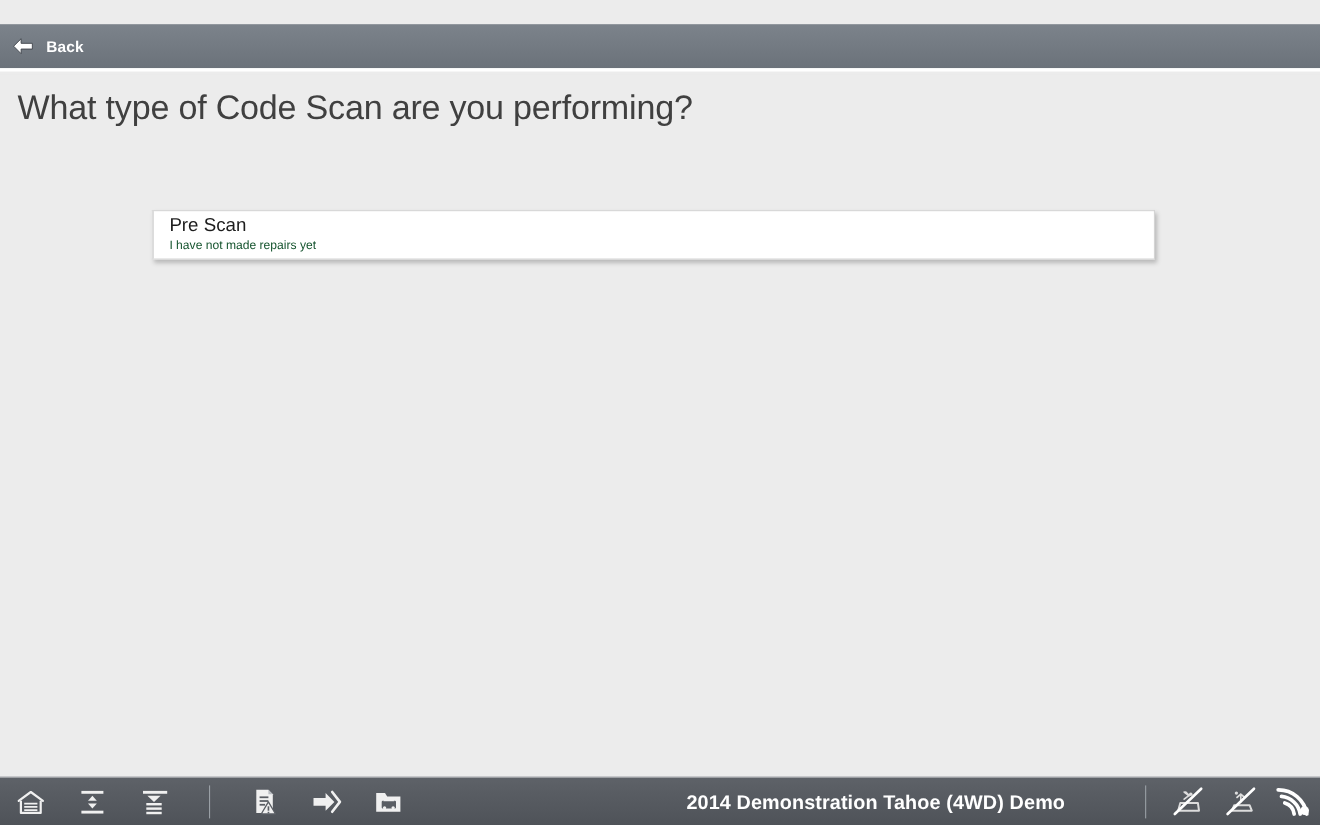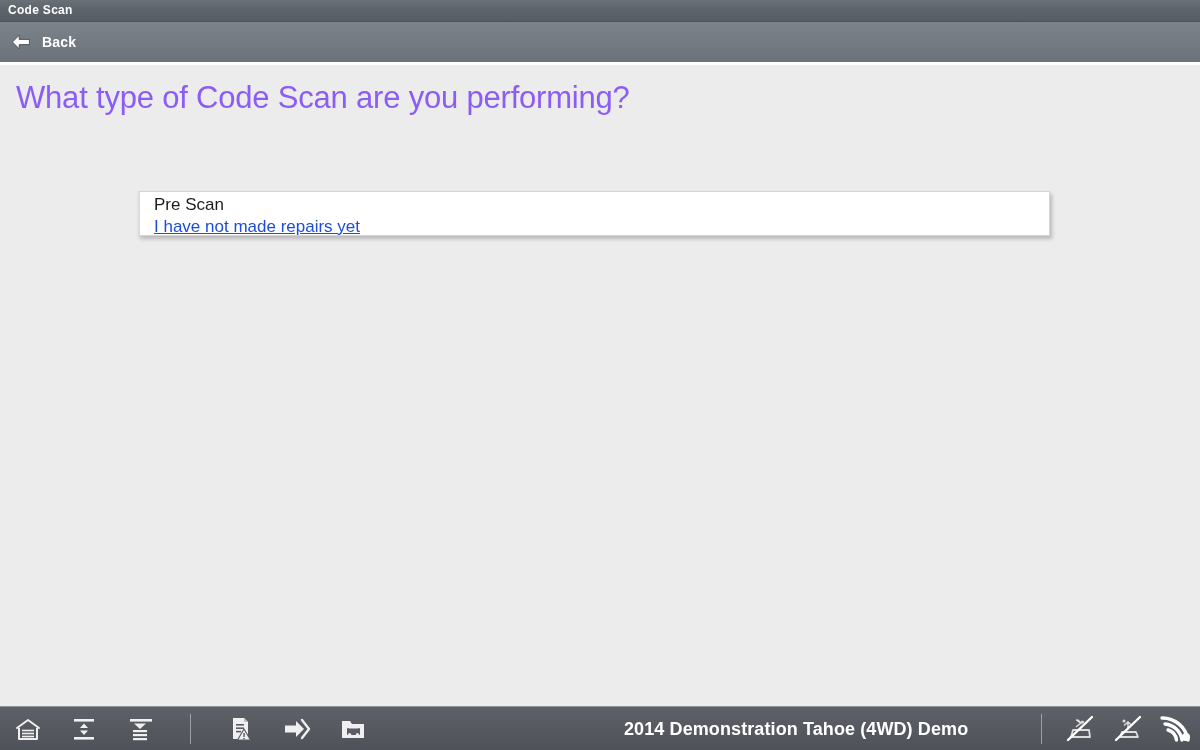--- a/index.html
+++ b/index.html
@@ -195,9 +195,6 @@
 
 <div class="app">
 
-  <div class="titlebar">
-    <div class="titlebar-text">Code Scan</div>
-  </div>
 
   <div class="backbar">
     <div class="back-button">

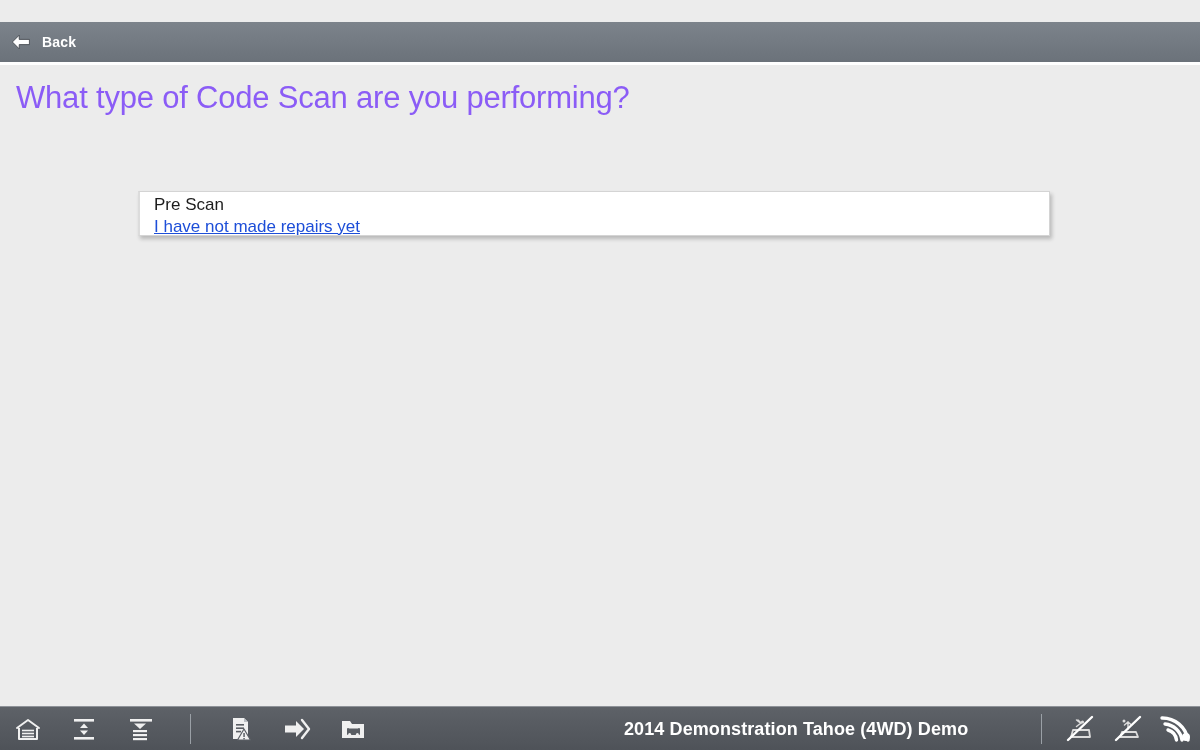--- a/index.html
+++ b/index.html
@@ -87,7 +87,7 @@
     top: 12px;
     font-size: 31px;
     font-weight: normal;
-    color: #8b5cf6;
+    color: #404040;
     letter-spacing: -0.2px;
   }
 

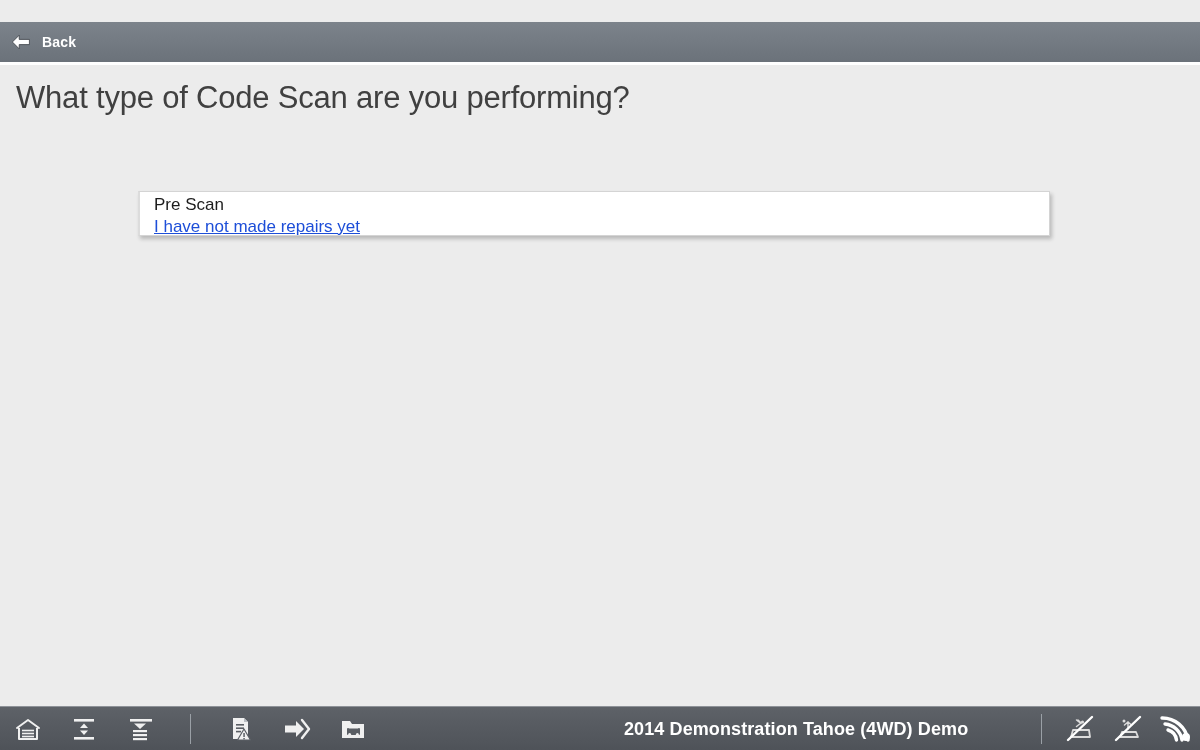--- a/index.html
+++ b/index.html
@@ -120,9 +120,8 @@
     position: absolute;
     left: 14px;
     top: 25px;
-    font-size: 17px;
-    color: #1d4ed8;
-    text-decoration: underline;
+    font-size: 11px;
+    color: #14532d;
   }
 
   

